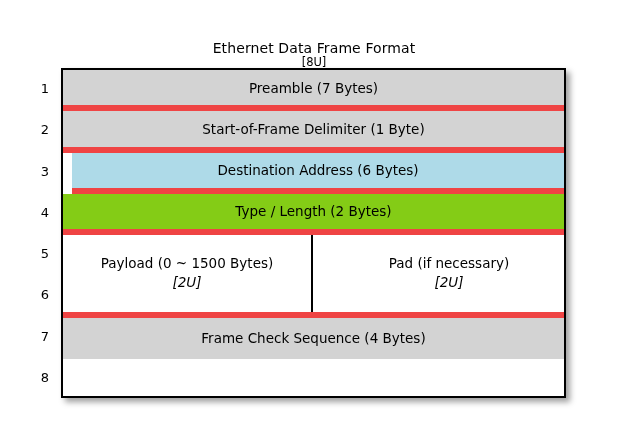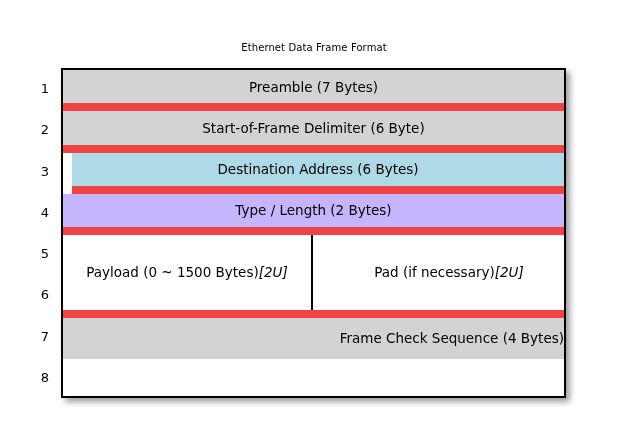--- a/index.html
+++ b/index.html
@@ -27,7 +27,7 @@
   }
   #title-block .title-line-1 {
     display: block;
-    font-size: 10px;
+    font-size: 14px;
     letter-spacing: 0.1px;
     color: #000;
   }

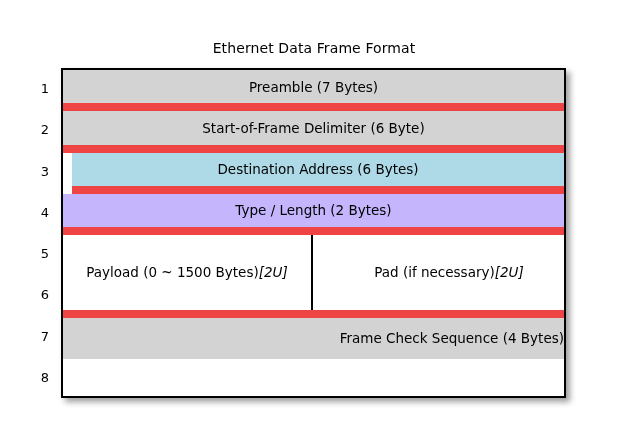--- a/index.html
+++ b/index.html
@@ -123,6 +123,7 @@
 
 <div id="title-block">
   <span class="title-line-1">Ethernet Data Frame Format</span>
+  <span class="title-line-2">[8U]</span>
 </div>
 
 <div id="row-numbers">

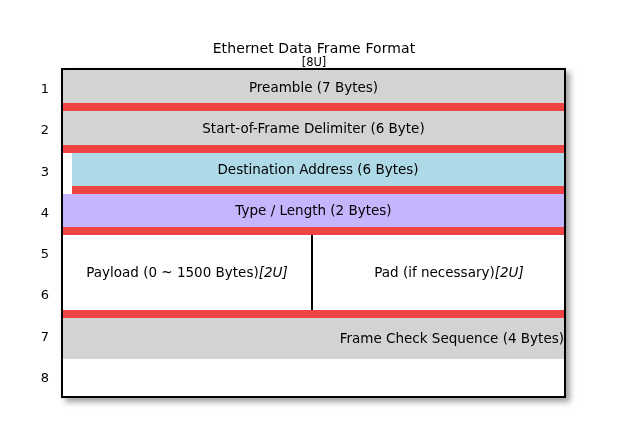--- a/index.html
+++ b/index.html
@@ -68,7 +68,7 @@
   }
   .frame-row {
     box-sizing: border-box;
-    border-bottom: 8px solid #ef4444;
+    border-bottom: 6px solid #ef4444;
     display: flex;
     align-items: center;
     justify-content: center;

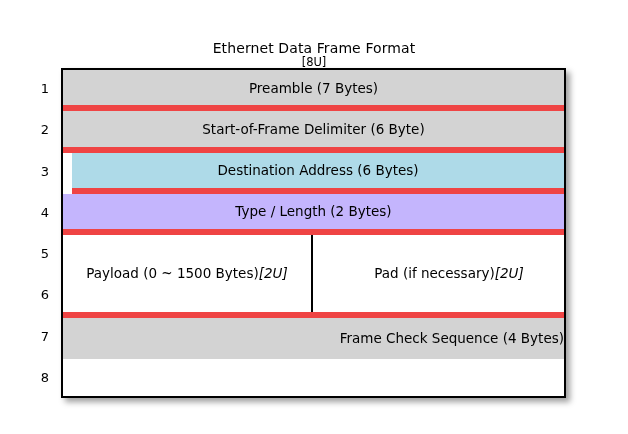--- a/index.html
+++ b/index.html
@@ -144,7 +144,7 @@
   </div>
 
   <div class="frame-row single cell-fill-gray">
-    <span>Start-of-Frame Delimiter (6 Byte)</span>
+    <span>Start-of-Frame Delimiter (1 Byte)</span>
   </div>
 
   <div class="frame-row single cell-fill-blue">

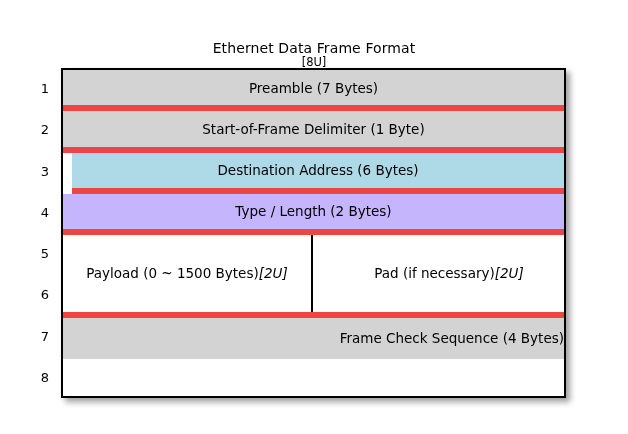--- a/index.html
+++ b/index.html
@@ -90,7 +90,7 @@
   }
   .cell-fill-gray   { background: #d3d3d3; }
   .cell-fill-blue   { background: #aedae8; margin-left: 9px; }
-  .cell-fill-yellow { background: #c4b5fd; }
+  .cell-fill-yellow { background: #84cc16; }
   .cell-fill-white  { background: #ffffff; }
 
   

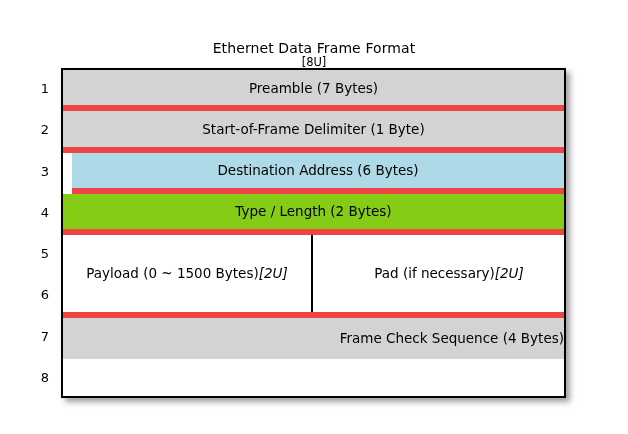--- a/index.html
+++ b/index.html
@@ -97,7 +97,7 @@
   .split-cell {
     height: 100%;
     display: flex;
-    flex-direction: row;
+    flex-direction: column;
     align-items: center;
     justify-content: center;
     text-align: center;

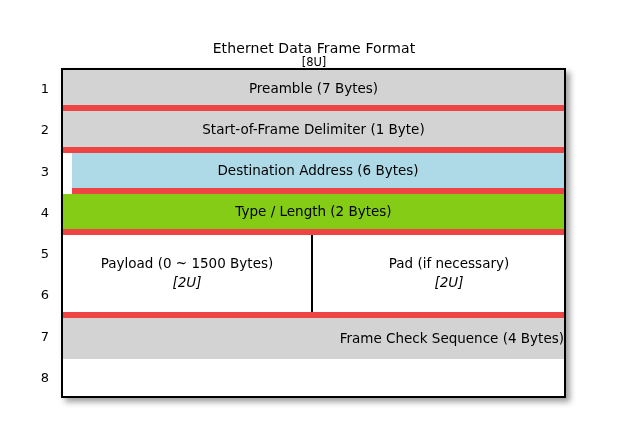--- a/index.html
+++ b/index.html
@@ -86,7 +86,6 @@
   }
   .frame-row.last {
     border-bottom: none;
-    justify-content: flex-end;
   }
   .cell-fill-gray   { background: #d3d3d3; }
   .cell-fill-blue   { background: #aedae8; margin-left: 9px; }

